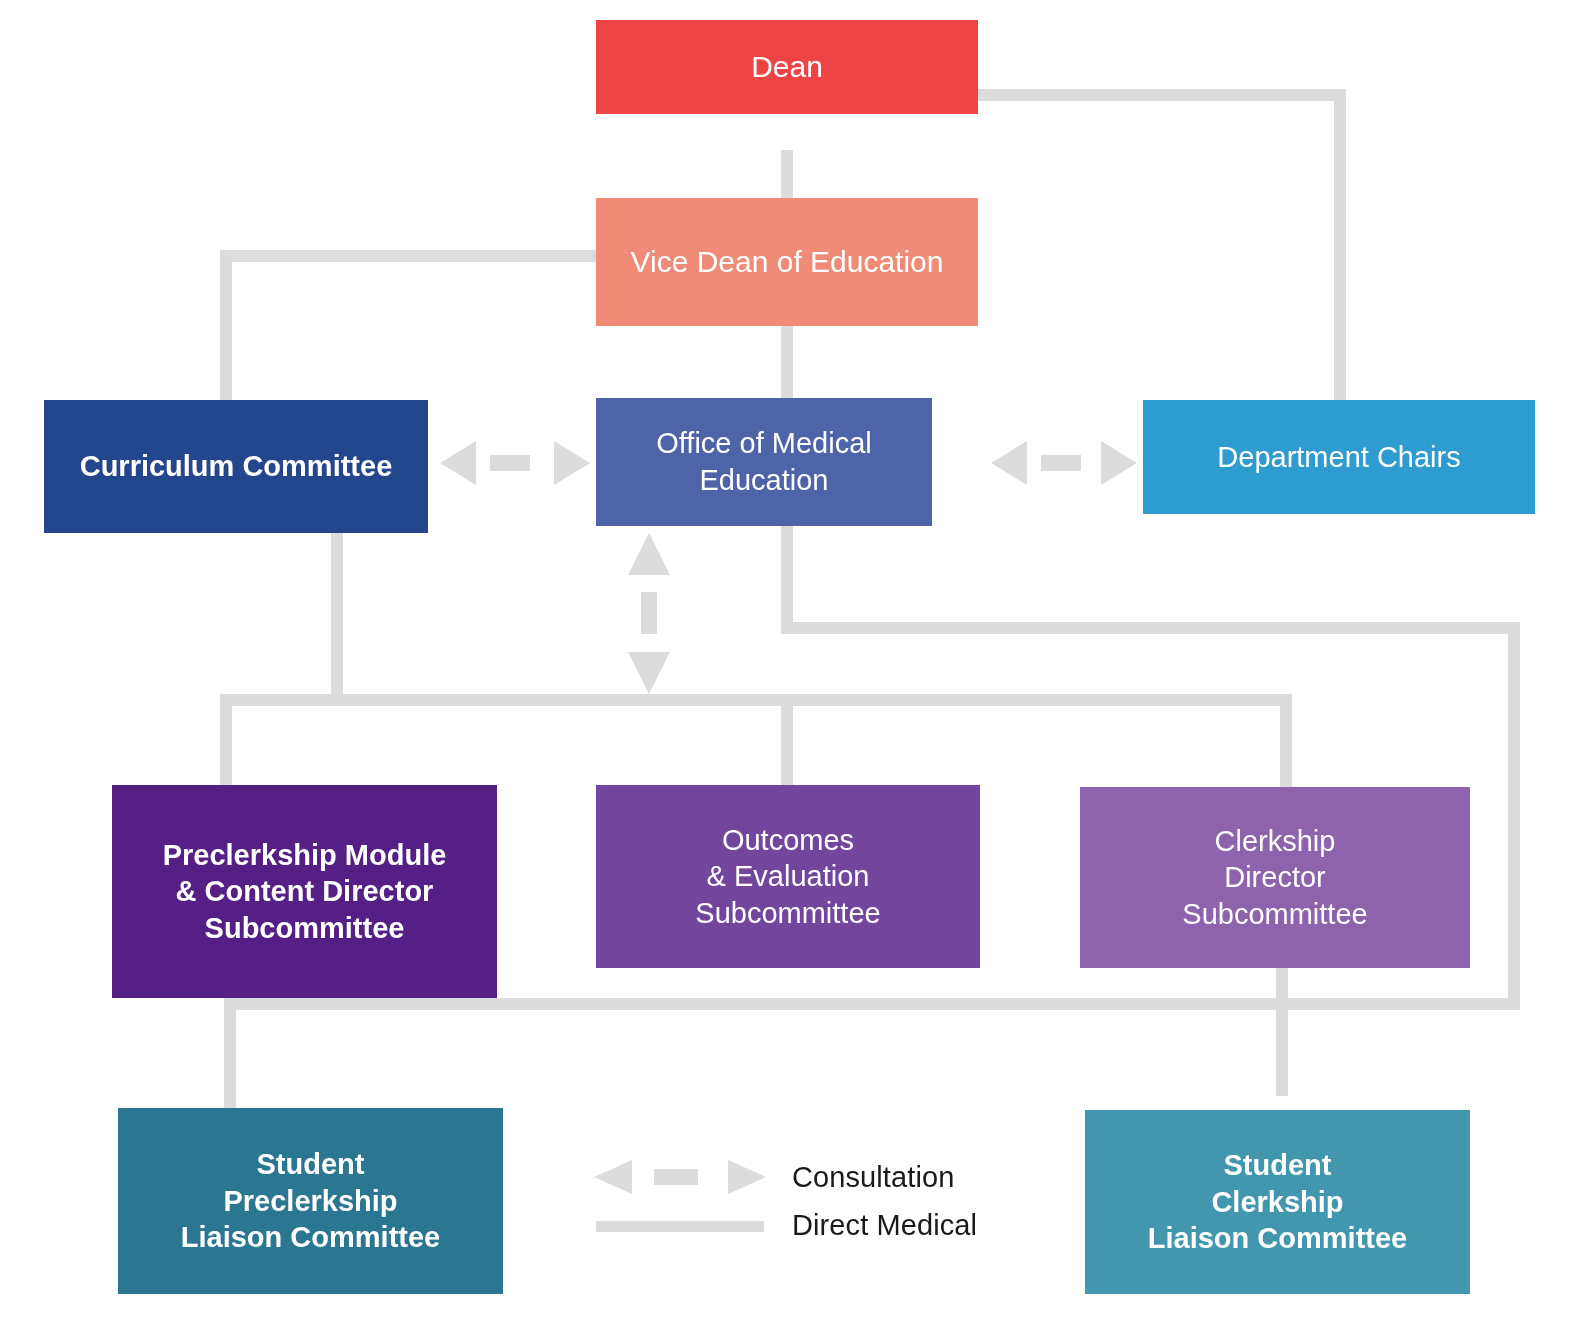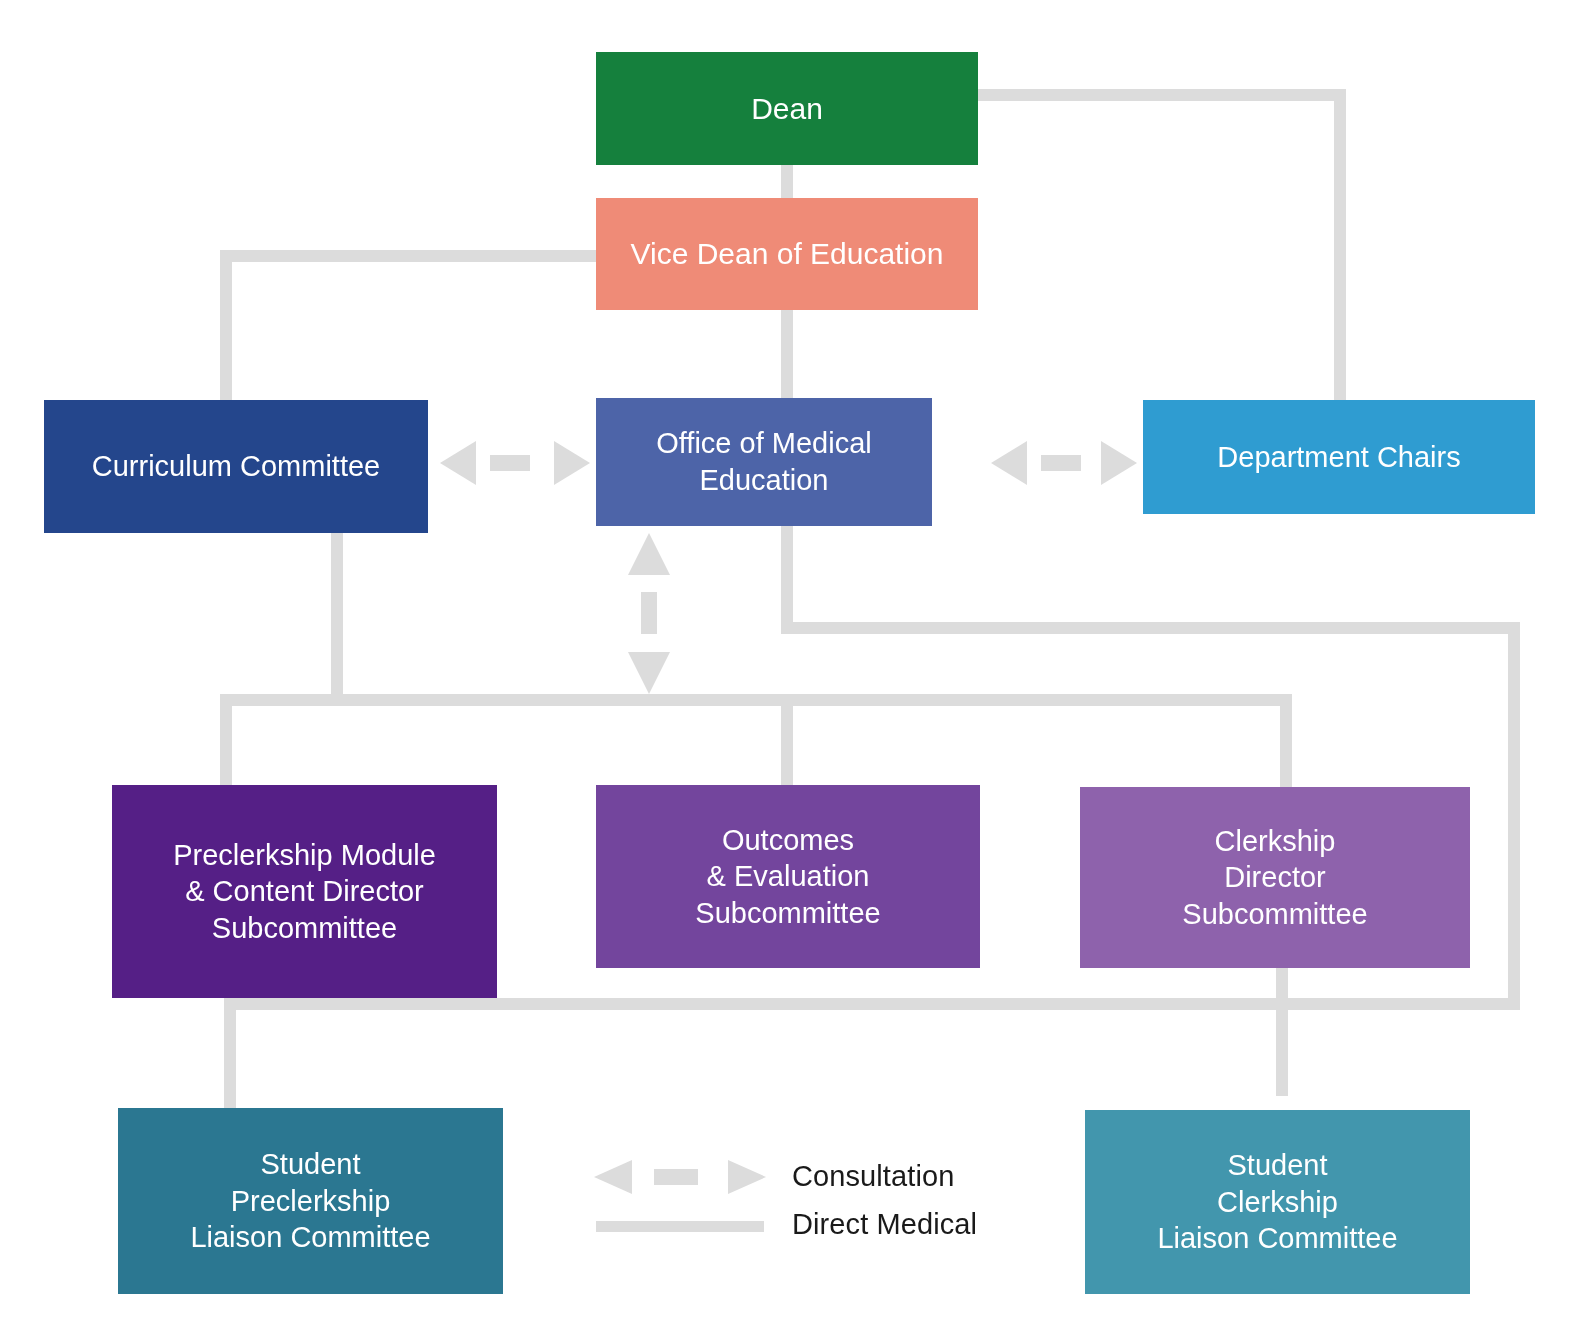--- a/index.html
+++ b/index.html
@@ -131,7 +131,7 @@
     </g>
   </svg>
 
-  <div class="node light" style="left:596px; top:52px; width:382px; height:113px; background:#15803d; font-size:30px;">
+  <div class="node light" style="left:596px; top:20px; width:382px; height:94px; background:#ef4444; font-size:30px;">
     <span class="node-label">Dean</span>
   </div>
 

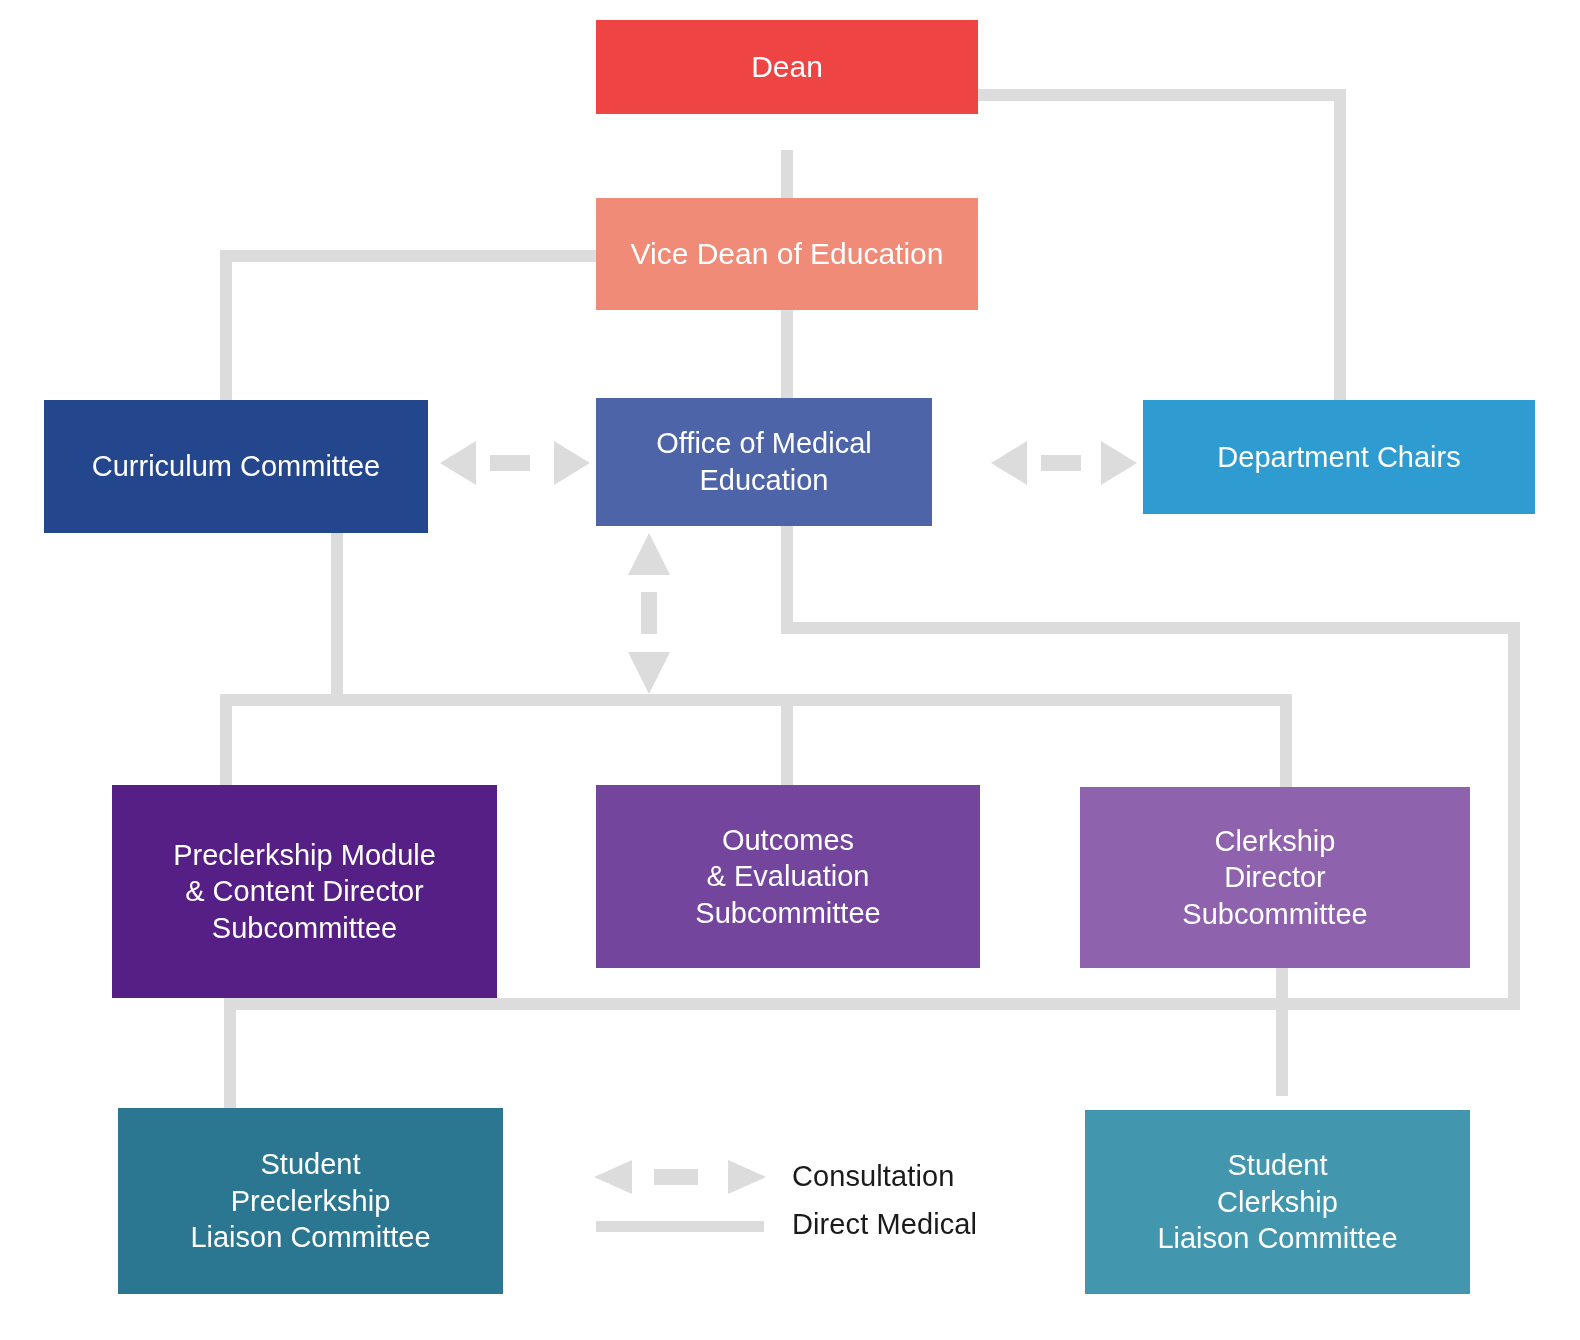--- a/index.html
+++ b/index.html
@@ -135,7 +135,7 @@
     <span class="node-label">Dean</span>
   </div>
 
-  <div class="node light" style="left:596px; top:198px; width:382px; height:112px; background:#ef8b77; font-size:30px;">
+  <div class="node light" style="left:596px; top:198px; width:382px; height:128px; background:#ef8b77; font-size:30px;">
     <span class="node-label">Vice Dean of Education</span>
   </div>
 

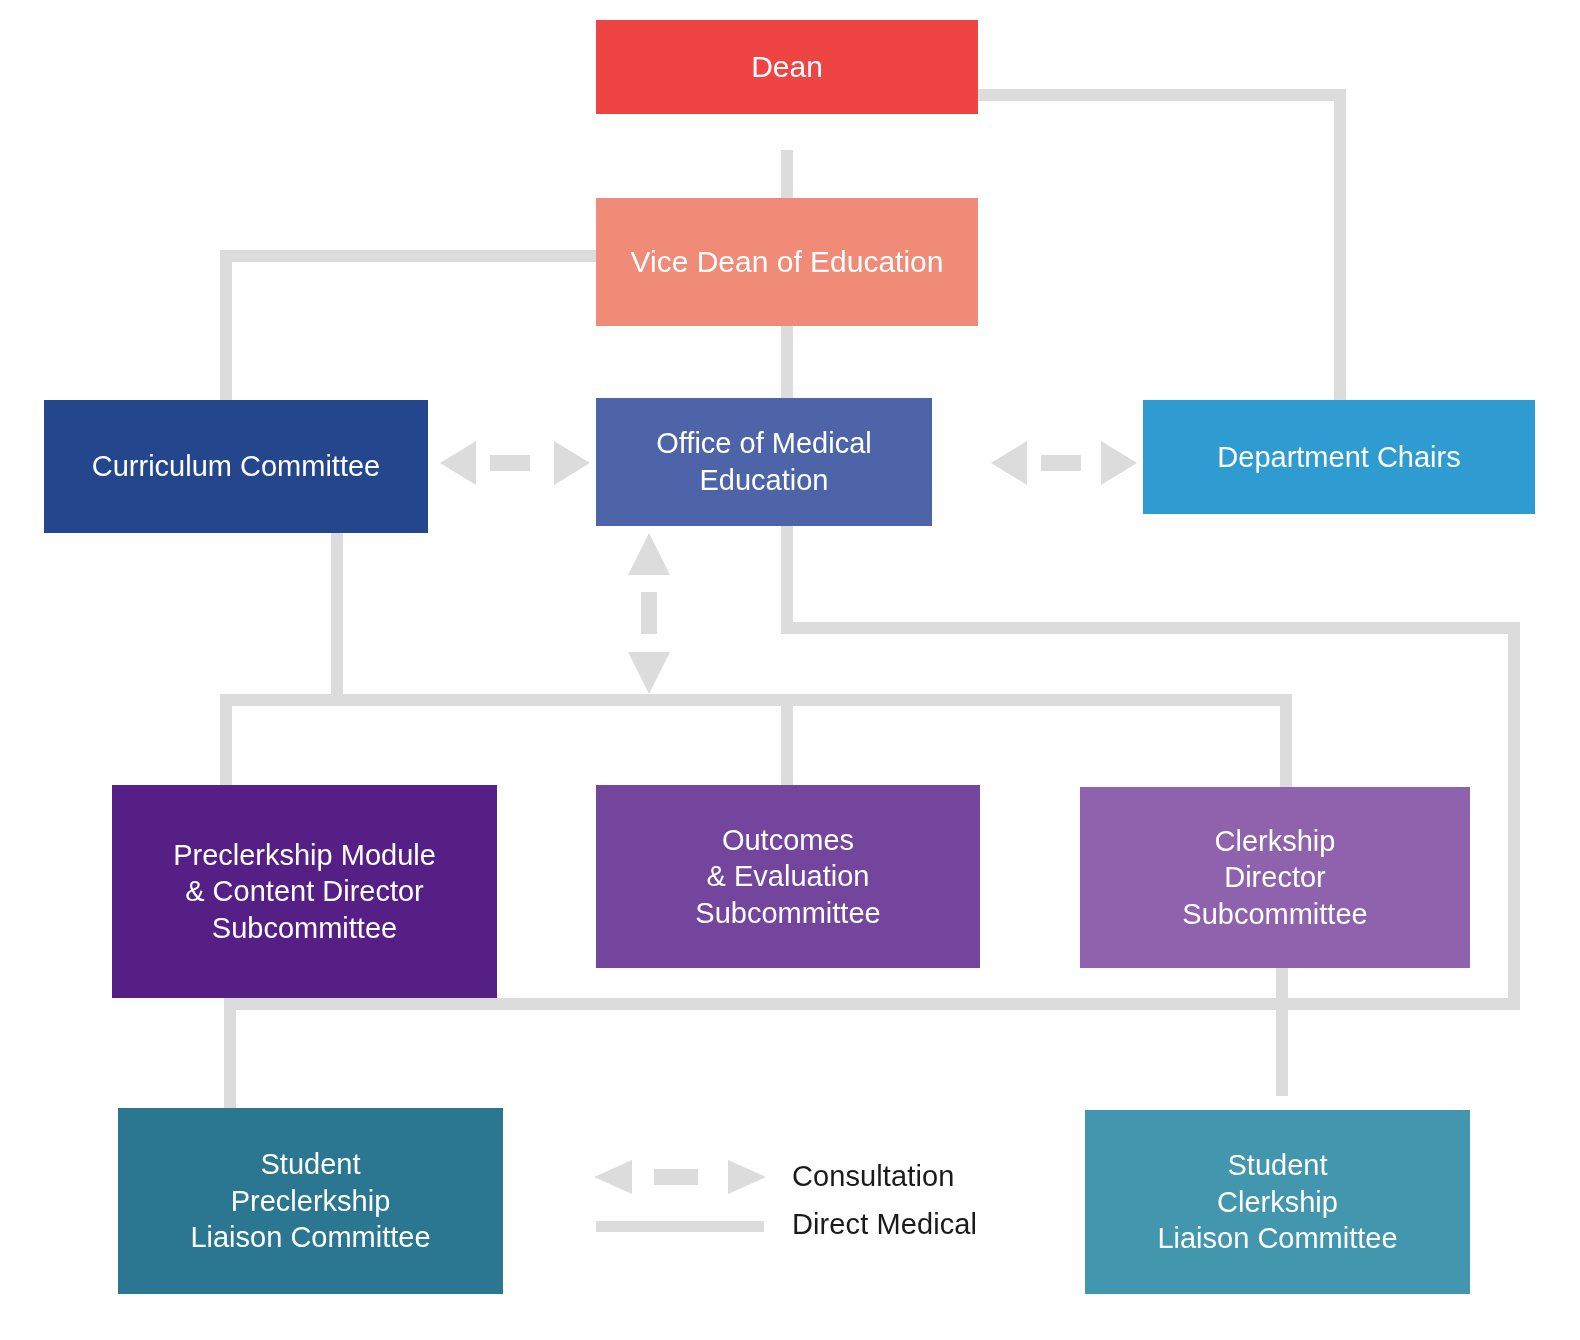--- a/index.html
+++ b/index.html
@@ -35,7 +35,7 @@
     box-sizing:border-box;
     padding:4px 10px;
     line-height:1.26;
-    font-weight:400;
+    font-weight:700;
   }
   .node.light{font-weight:400;}
   .node-label{

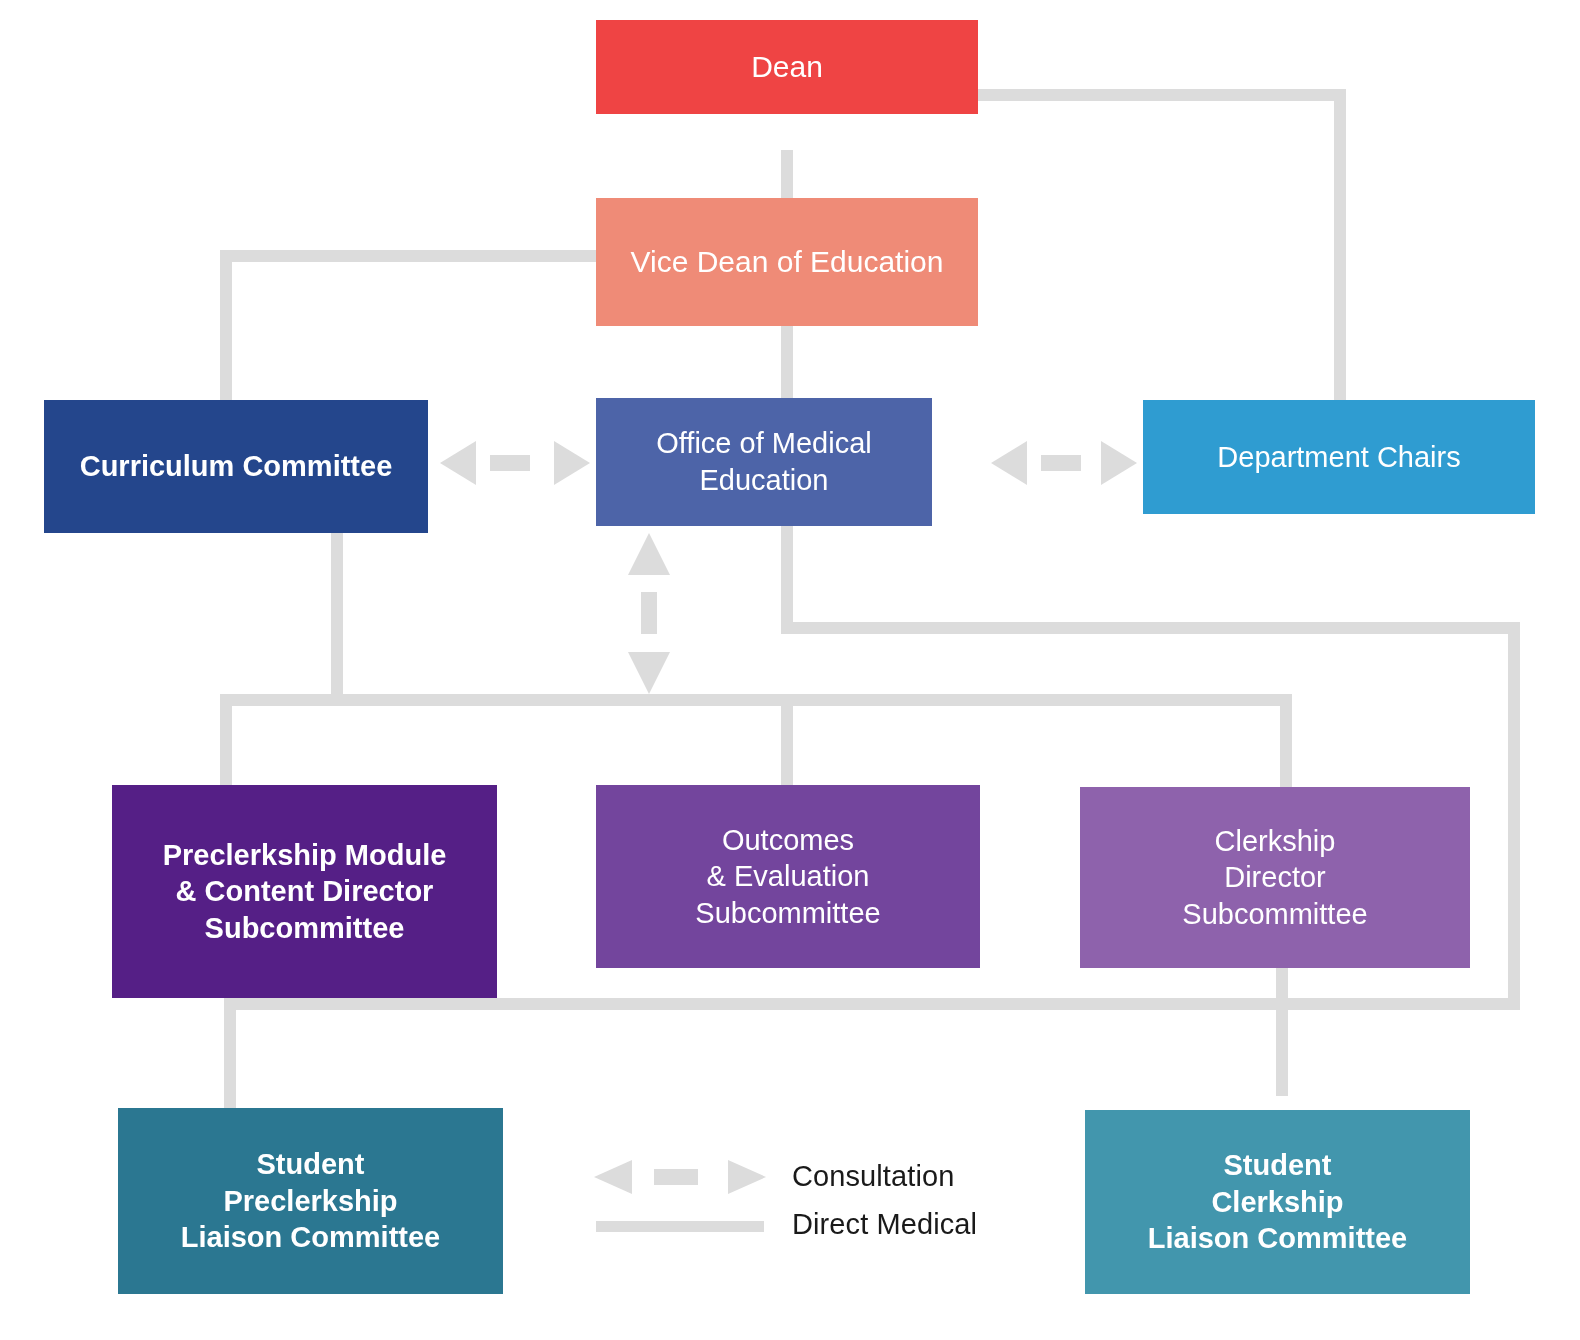--- a/index.html
+++ b/index.html
@@ -52,6 +52,7 @@
   }
   .legend-row{
     display:flex;
+    align-items:center;
     gap:24px;
   }
   .legend-sample{

